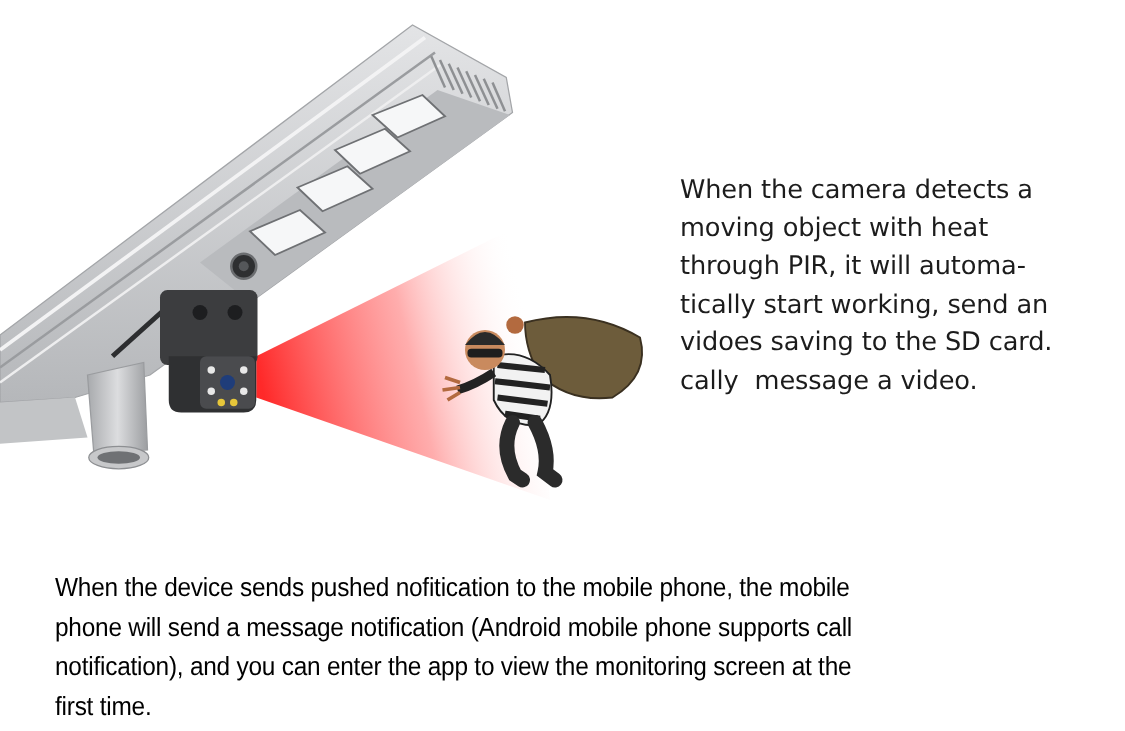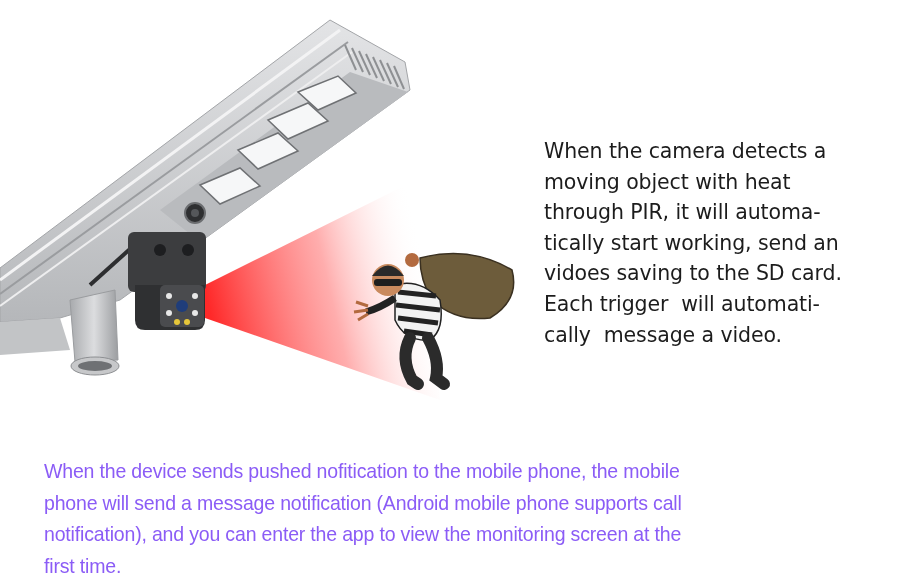--- a/index.html
+++ b/index.html
@@ -134,7 +134,6 @@
   <span class="line">through PIR, it will automa-</span>
   <span class="line">tically start working, send an</span>
   <span class="line">vidoes saving to the SD card.</span>
-  <span class="line">Each trigger  will automati-</span>
   <span class="line">cally  message a video.</span>
 </div>
 

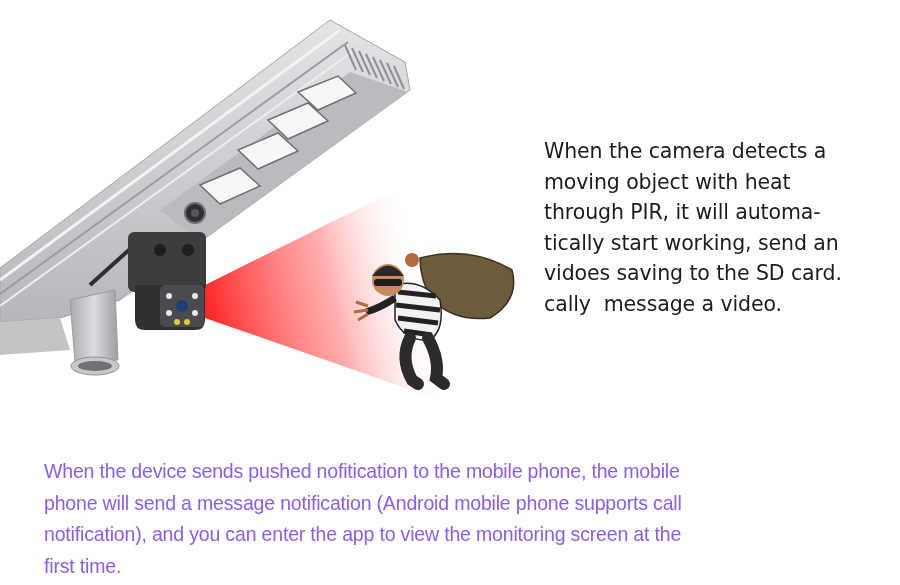--- a/index.html
+++ b/index.html
@@ -11,7 +11,7 @@
   .side-text .line { display:block; white-space:pre; }
   .bottom-text { position:absolute; left:44px; top:455px; width:850px;
                  font-family:"Liberation Sans", sans-serif;
-                 font-size:21px; line-height:31.5px; color:#8b5cf6; letter-spacing:-0.2px; }
+                 font-size:21px; line-height:31.5px; color:#000000; letter-spacing:-0.2px; }
   .bottom-text .line { display:block; white-space:pre; transform:scaleX(0.93); transform-origin:left center; }
 </style>
 </head>

